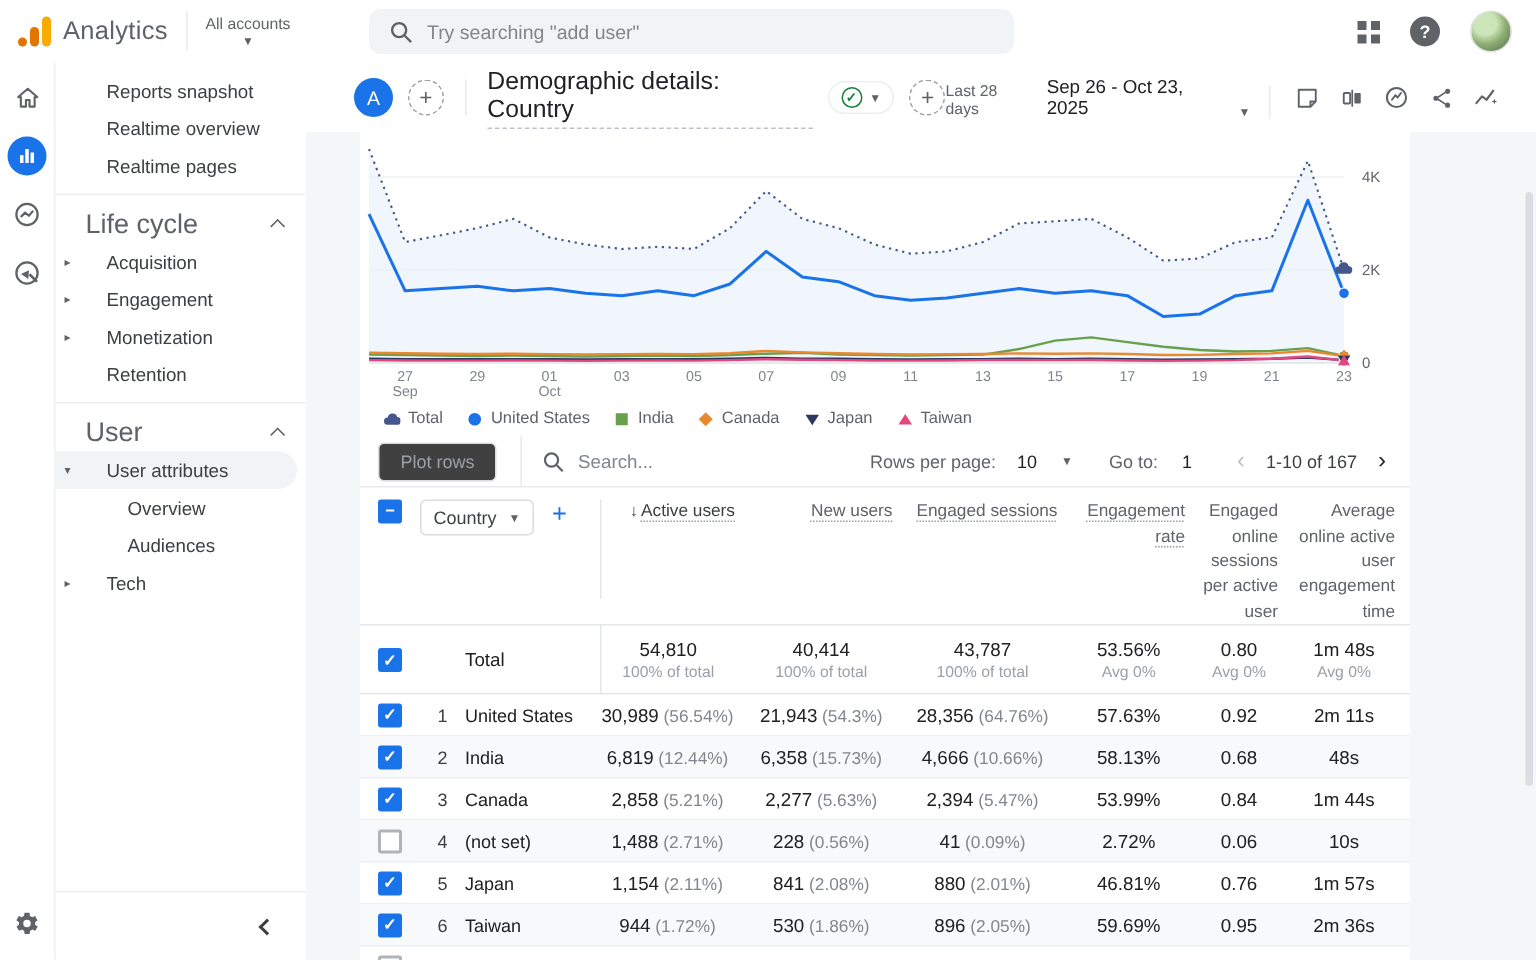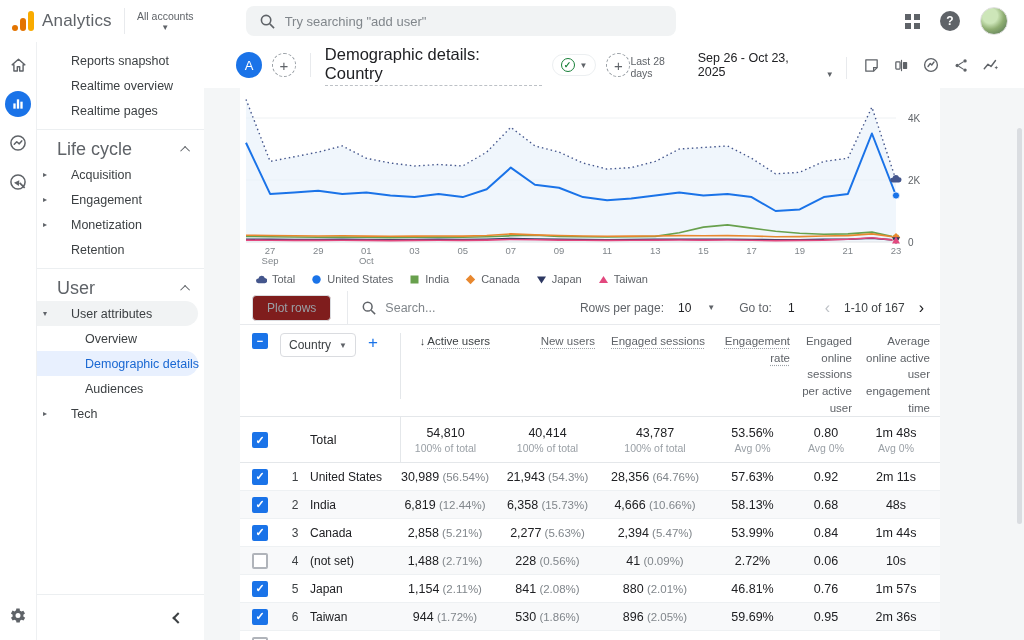--- a/index.html
+++ b/index.html
@@ -64,7 +64,7 @@
 .legend .li{display:flex;align-items:center;gap:5px;font-size:11px;color:#5f6368}
 
 .controls{height:34px;display:flex;align-items:center;border-bottom:1px solid #e8eaed;padding:0 10px 0 12px}
-.plot-rows{border:1px solid #dadce0;border-radius:4px;color:#9aa0a6;font-size:12px;padding:5px 14px;background:#7f1d1d;cursor:default}
+.plot-rows{border:1px solid #dadce0;border-radius:4px;color:#9aa0a6;font-size:12px;padding:5px 14px;background:#404040;cursor:default}
 .ctrl-sep{width:1px;height:33px;background:#e8eaed;margin:0 14px 0 16px}
 .tbl-search{display:flex;align-items:center;gap:9px;color:#80868b;font-size:12.5px;flex:1}
 .ctrl-right{display:flex;align-items:center;gap:6px;font-size:12px;color:#5f6368}

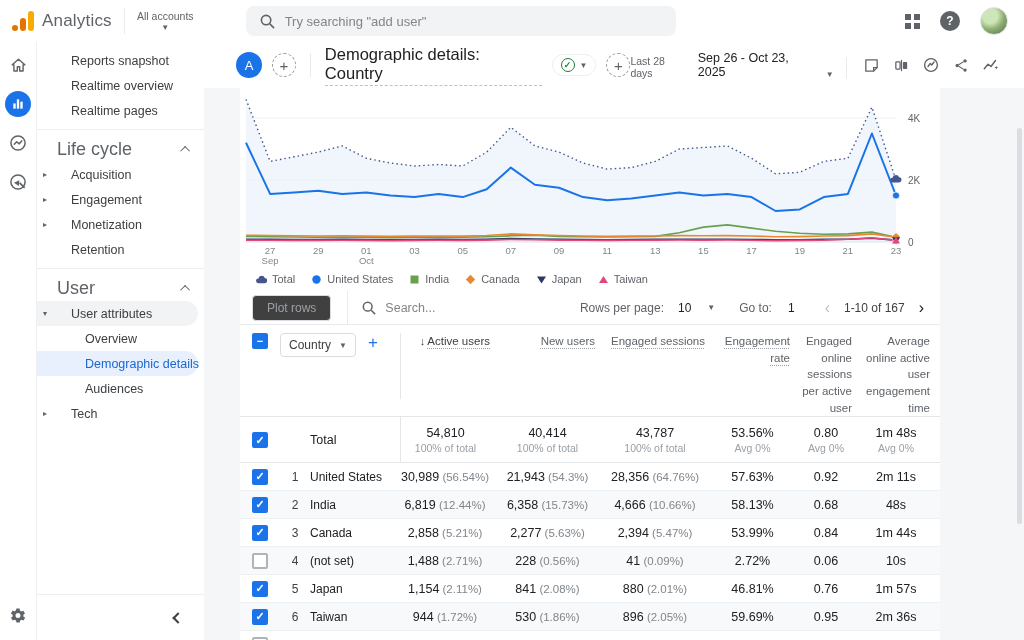--- a/index.html
+++ b/index.html
@@ -214,9 +214,6 @@
       </div>
       <div class="nav-item sub">
         <span>Overview</span>
-      </div>
-      <div class="nav-item sub sel">
-        <span>Demographic details</span>
       </div>
       <div class="nav-item sub">
         <span>Audiences</span>

